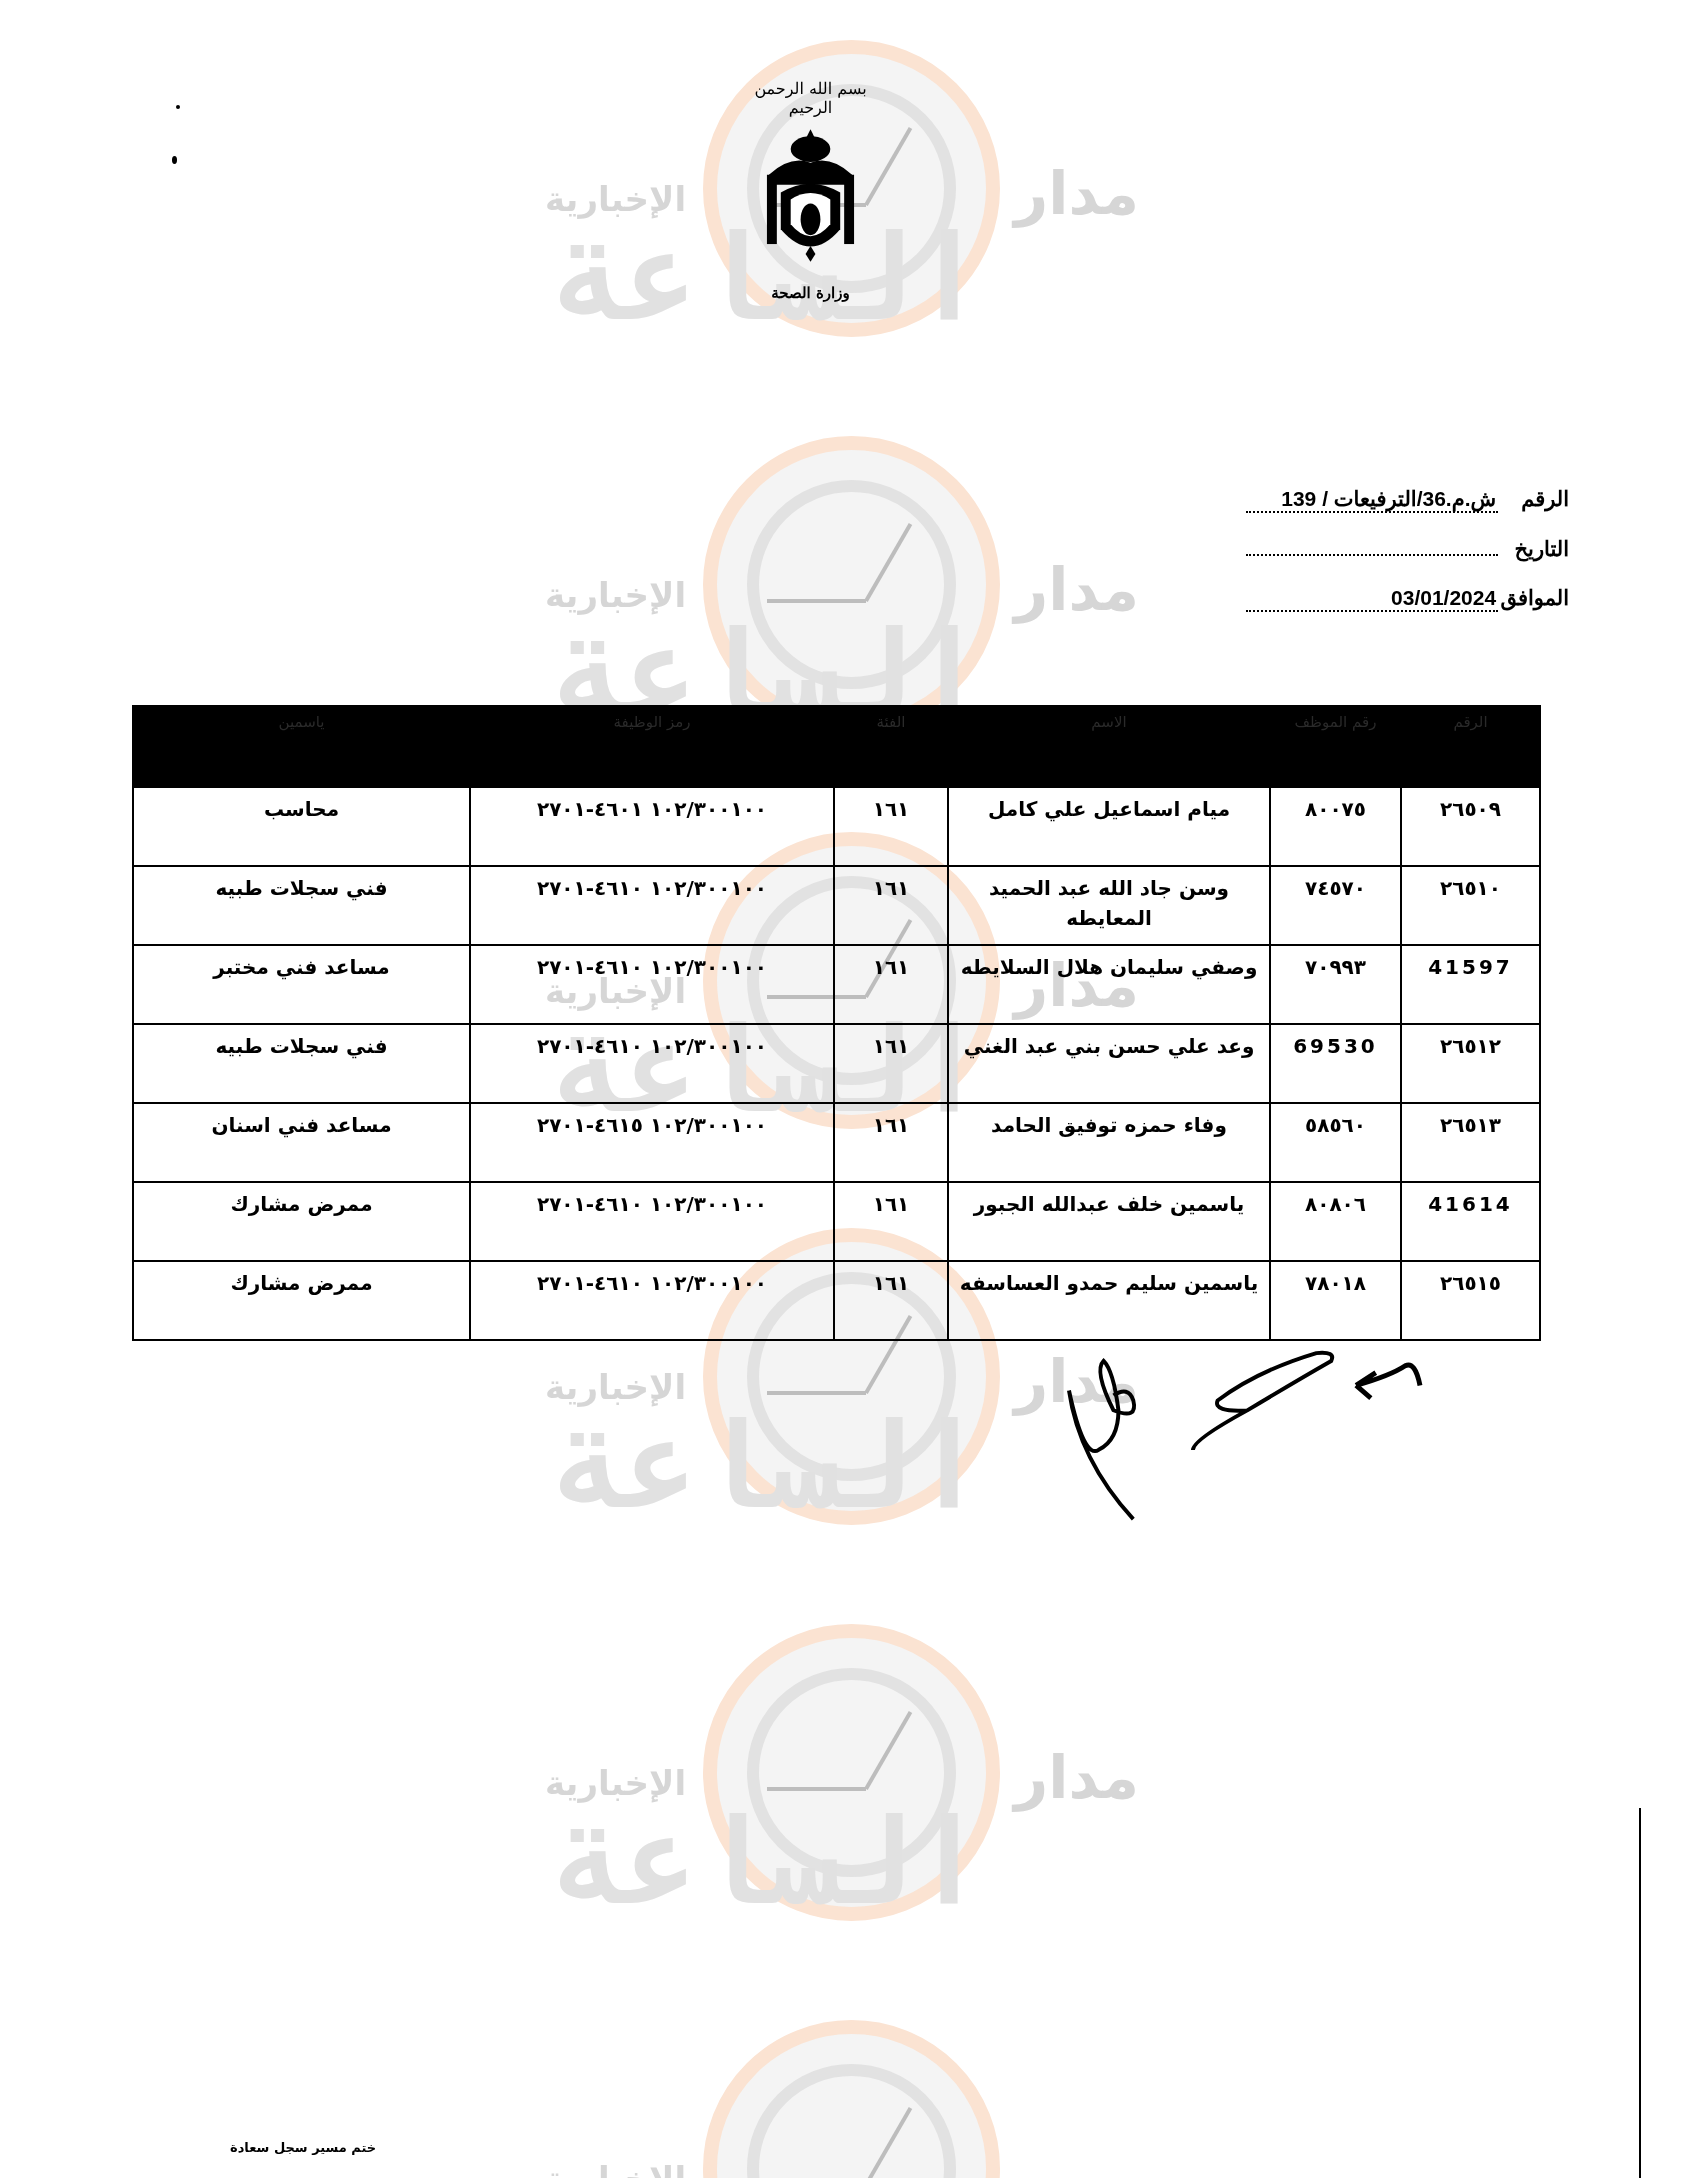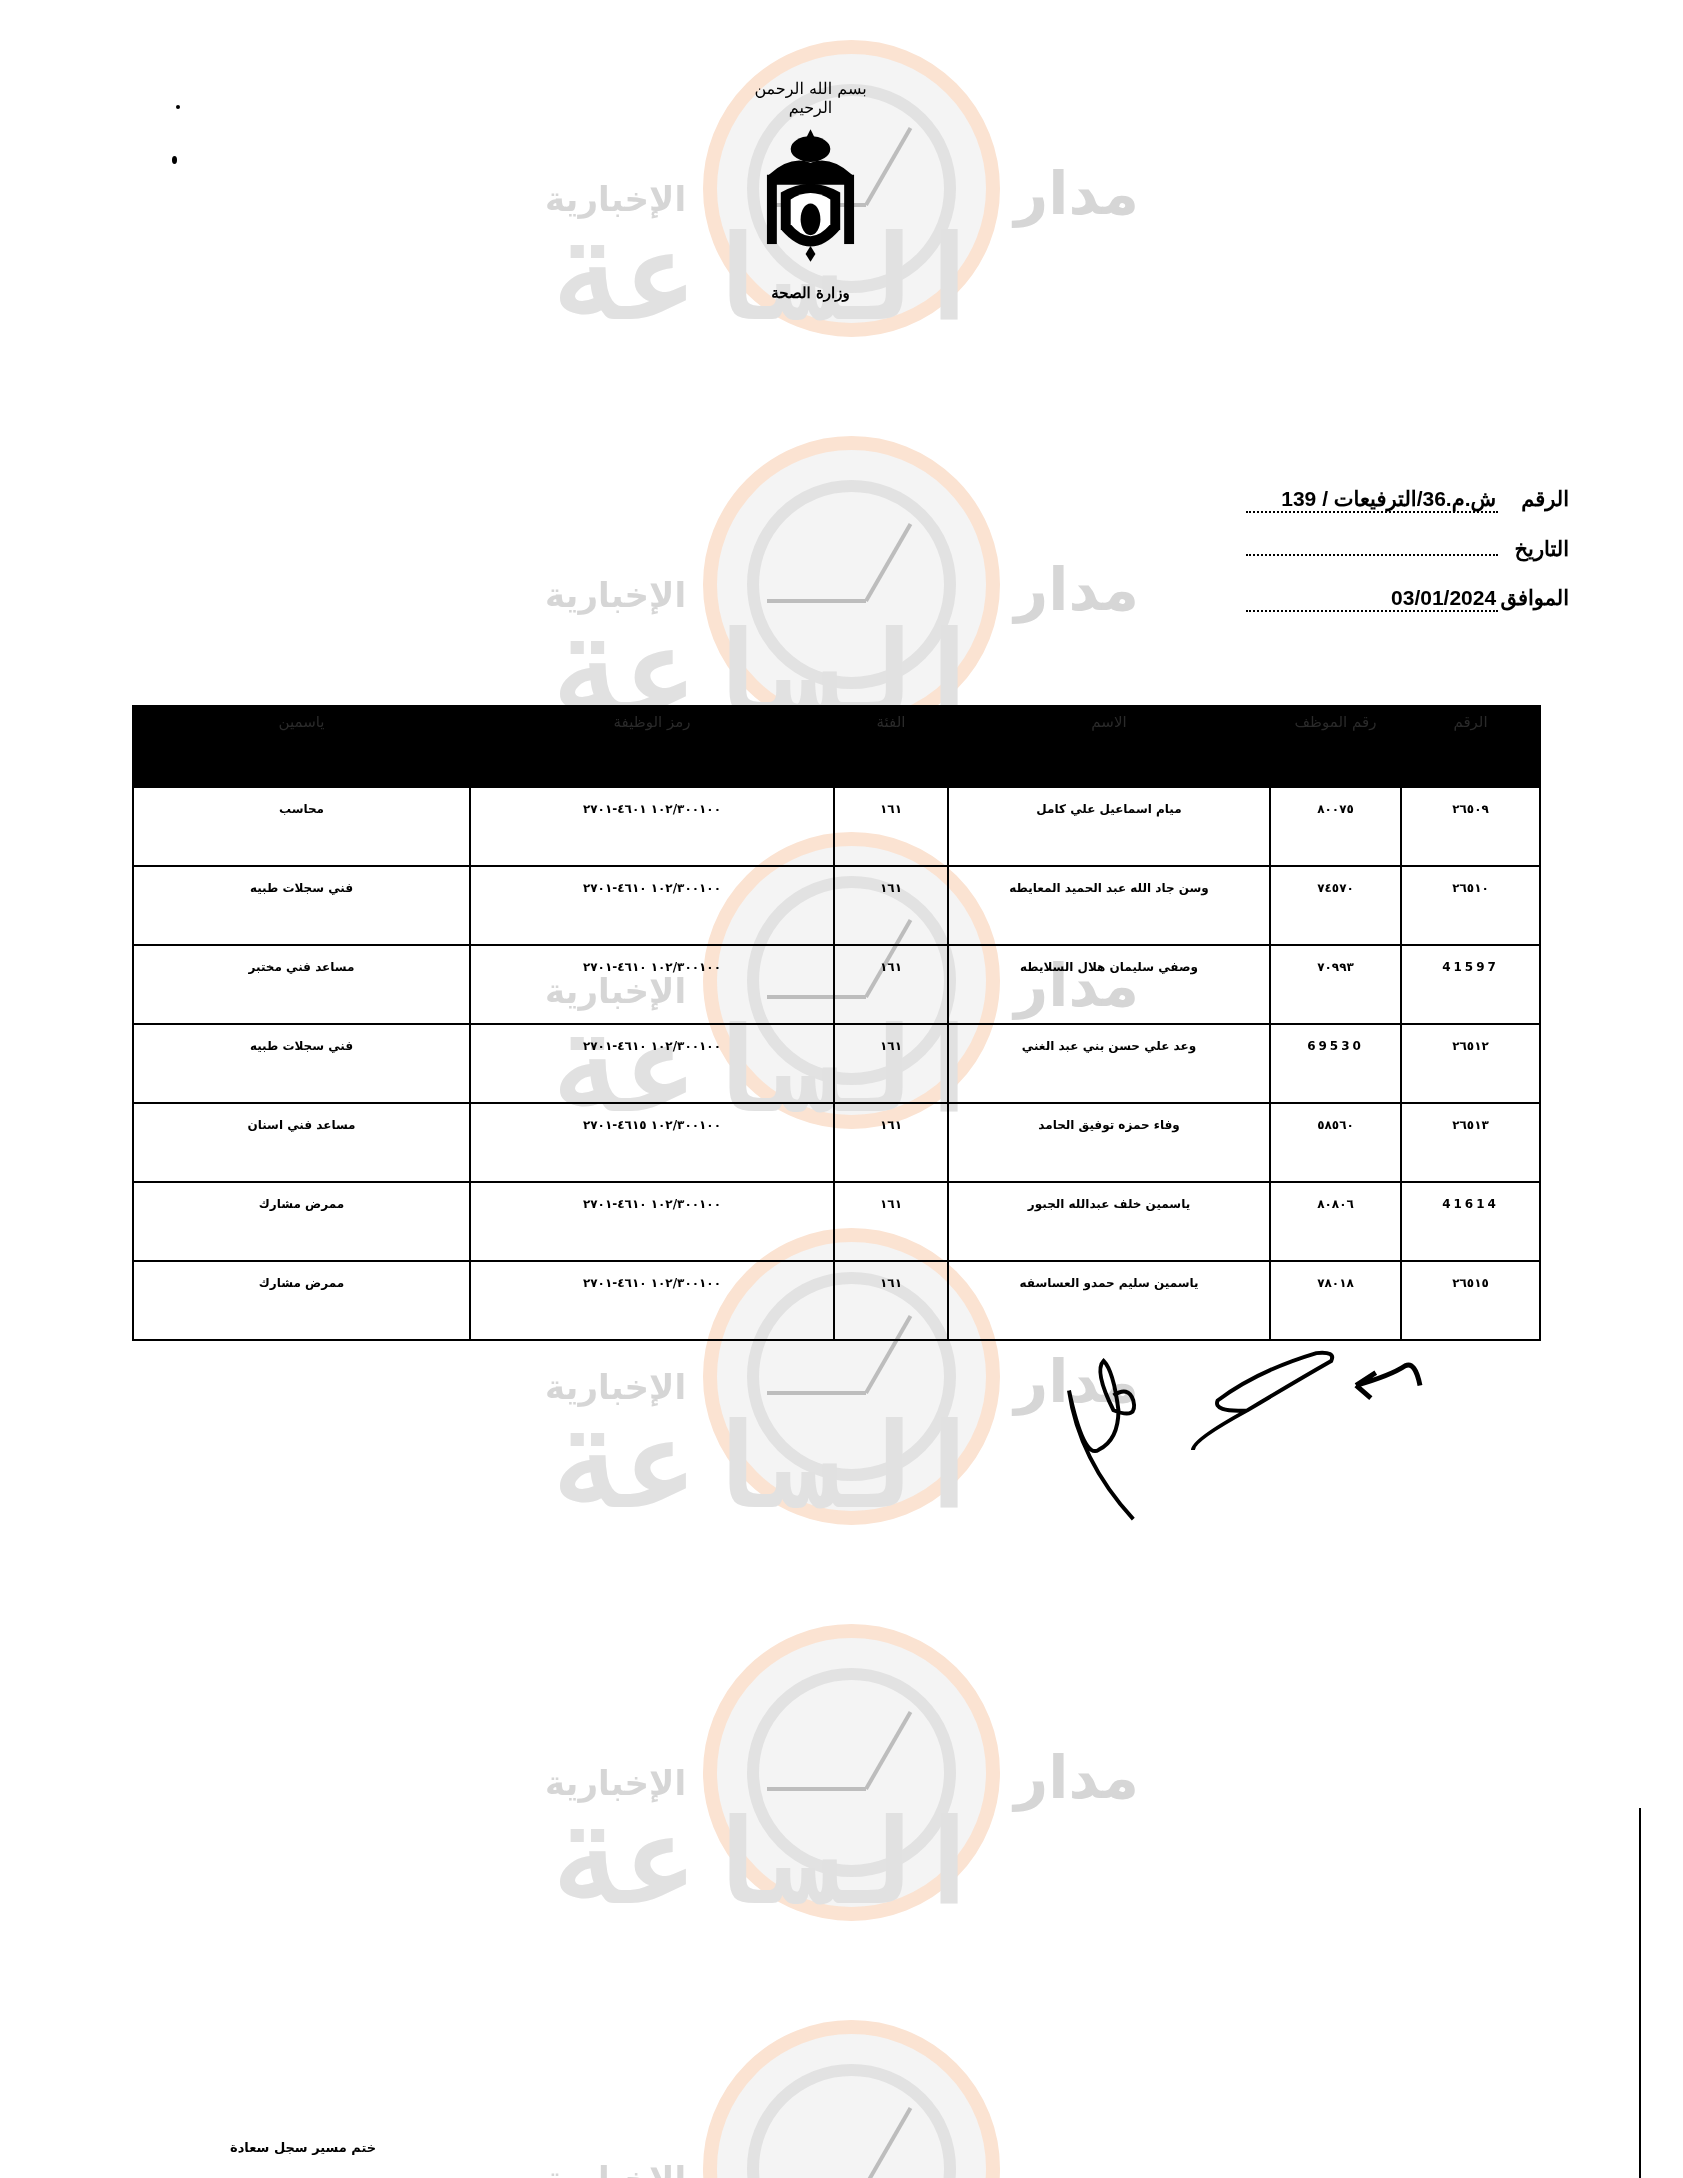--- a/index.html
+++ b/index.html
@@ -41,7 +41,7 @@
     font-family: "DejaVu Sans", sans-serif; font-weight: bold;
   }
   table.data th { background: #000; color: #2a2a2a; height: 72px; font-size: 15px; font-weight: normal; vertical-align: top; padding-top: 6px; border: 2px solid #000; }
-  table.data td { border: 2px solid #000; height: 71px; vertical-align: top; font-size: 12px; padding: 6px 10px 0; text-align: center; letter-spacing: 3px; line-height: 30px; background: transparent; }
+  table.data td { border: 2px solid #000; height: 71px; vertical-align: top; font-size: 20px; padding: 6px 10px 0; text-align: center; letter-spacing: 3px; line-height: 30px; background: transparent; }
   td.num { font-size: 19px; letter-spacing: 2px; }
 
   .sig { position: absolute; }

